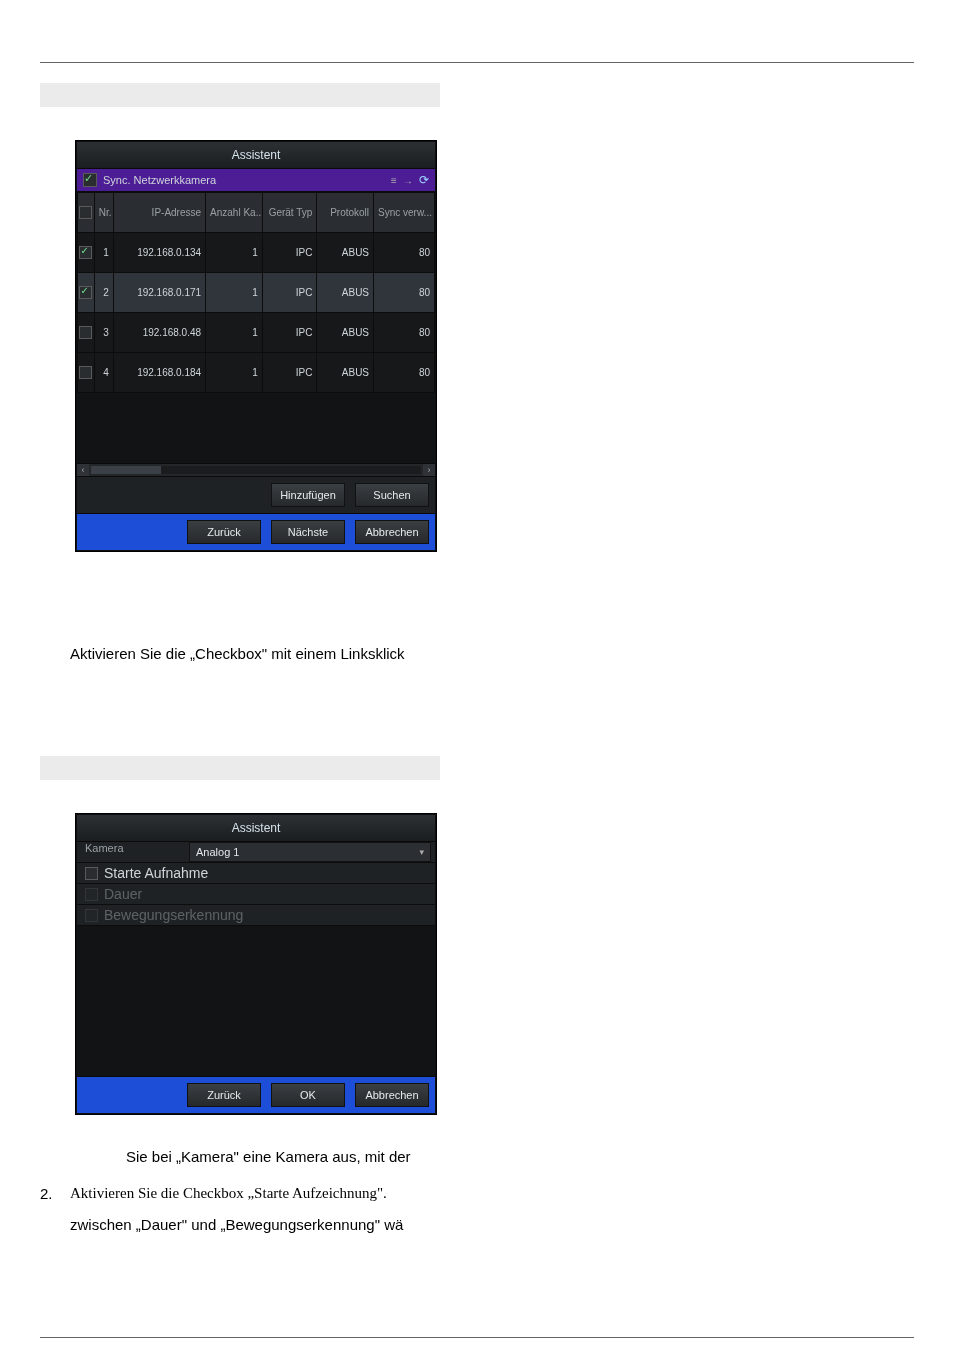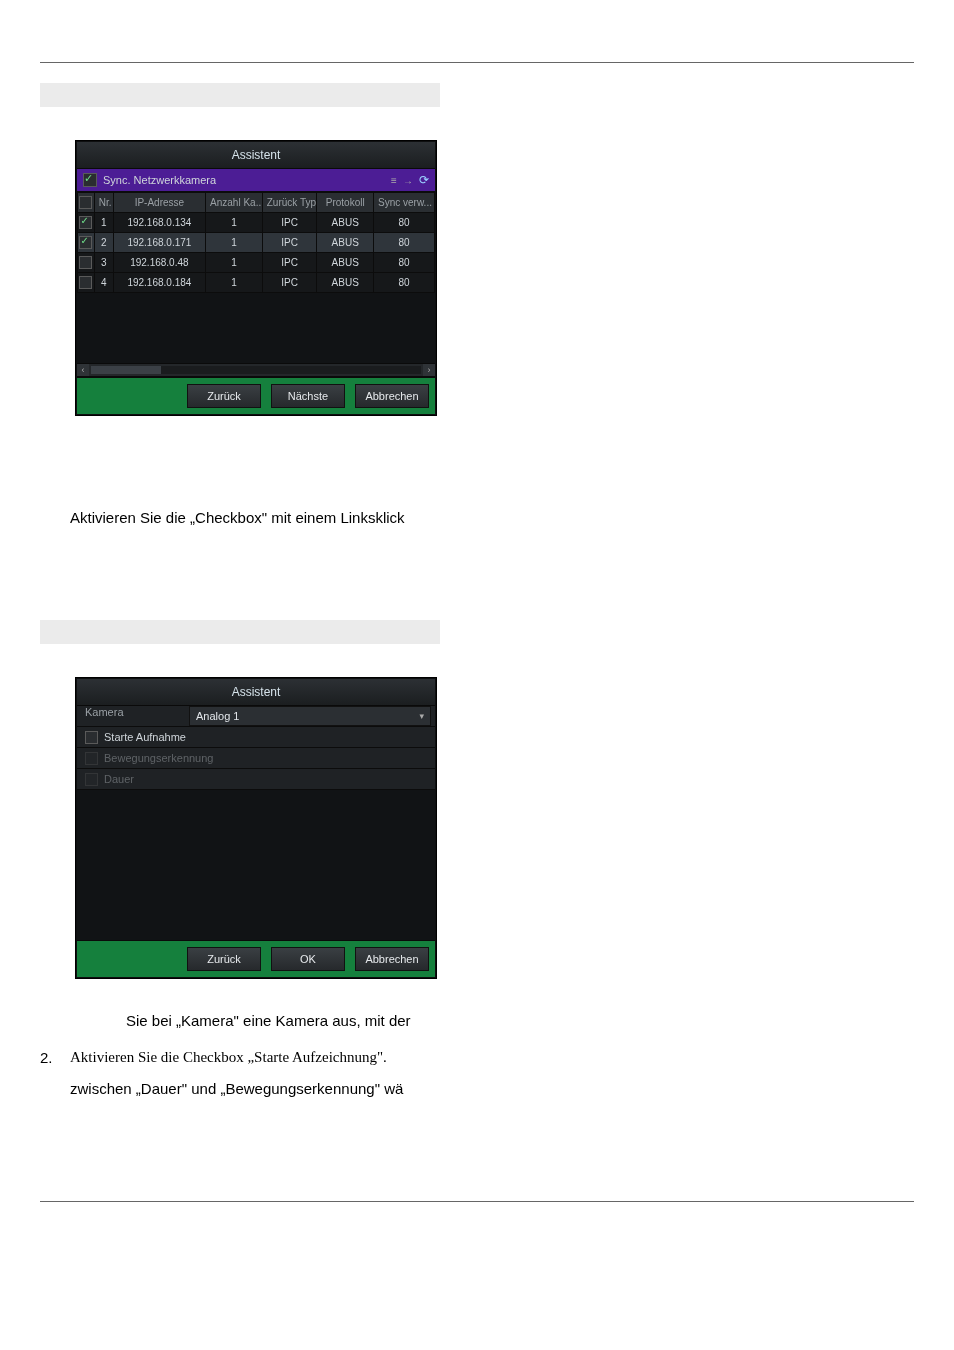--- a/index.html
+++ b/index.html
@@ -144,10 +144,10 @@
   }
   .tbl th, .tbl td {
     border: 1px solid #0c0c0c;
-    padding: 2px 4px;
+    padding: 12px 4px;
     font-size: 10px;
     color: #cfd5da;
-    text-align: center;
+    text-align: right;
     height: 15px;
     overflow: hidden;
     white-space: nowrap;

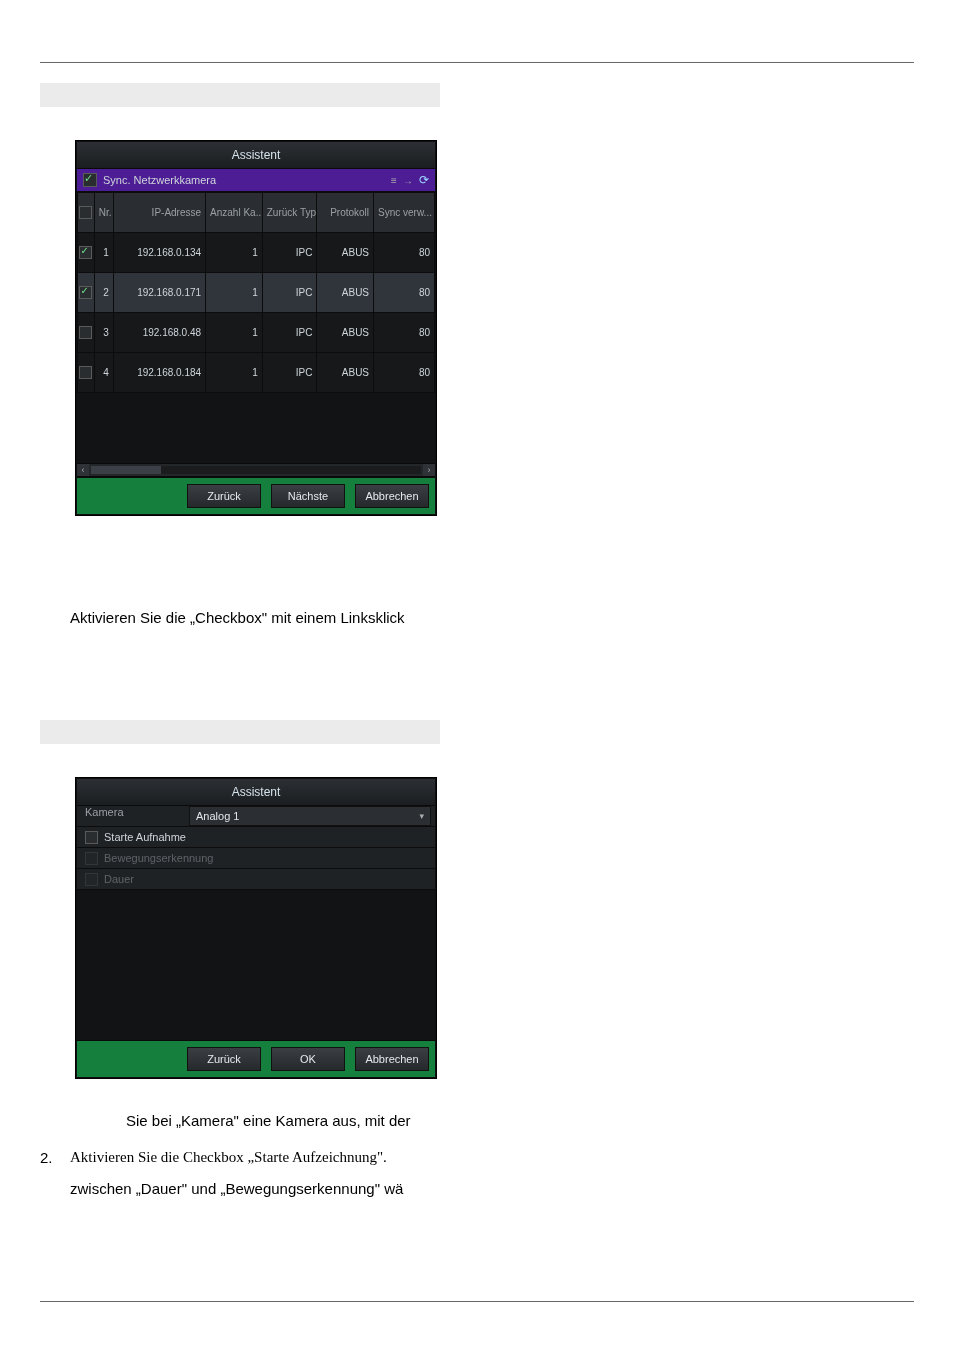--- a/index.html
+++ b/index.html
@@ -352,7 +352,7 @@
             <th>Nr.</th>
             <th>IP-Adresse</th>
             <th>Anzahl Ka...</th>
-            <th>Zurück Typ</th>
+            <th>Gerät Typ</th>
             <th>Protokoll</th>
             <th>Sync verw...</th>
           </tr>

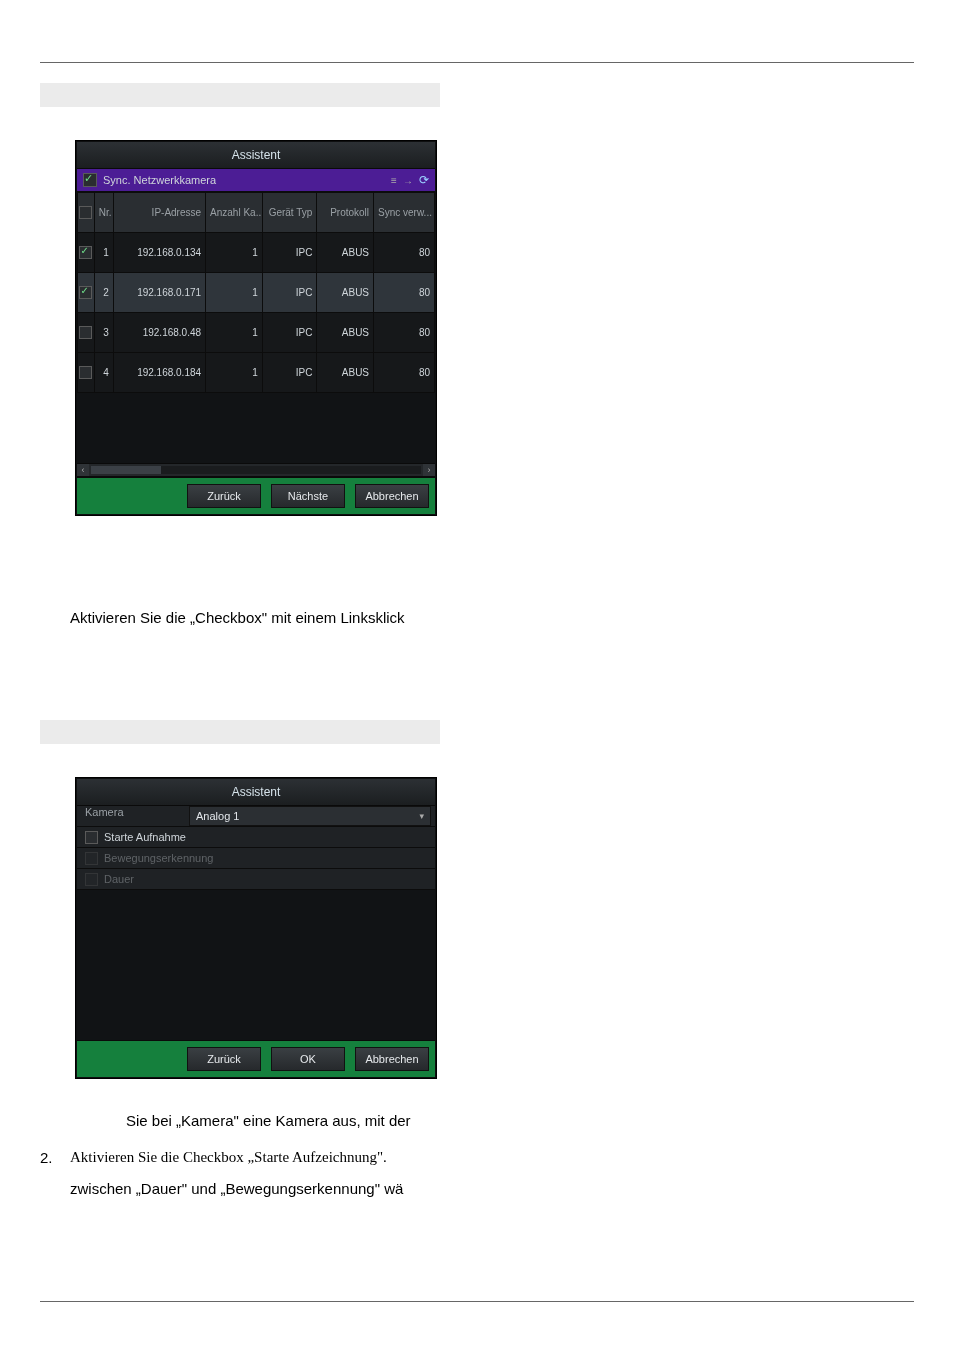--- a/index.html
+++ b/index.html
@@ -406,6 +406,10 @@
         <div class="sbtn">›</div>
       </div>
 
+      <div class="btn-row tight">
+        <div class="dbtn">Hinzufügen</div>
+        <div class="dbtn">Suchen</div>
+      </div>
       <div class="footer-row">
         <div class="dbtn">Zurück</div>
         <div class="dbtn">Nächste</div>

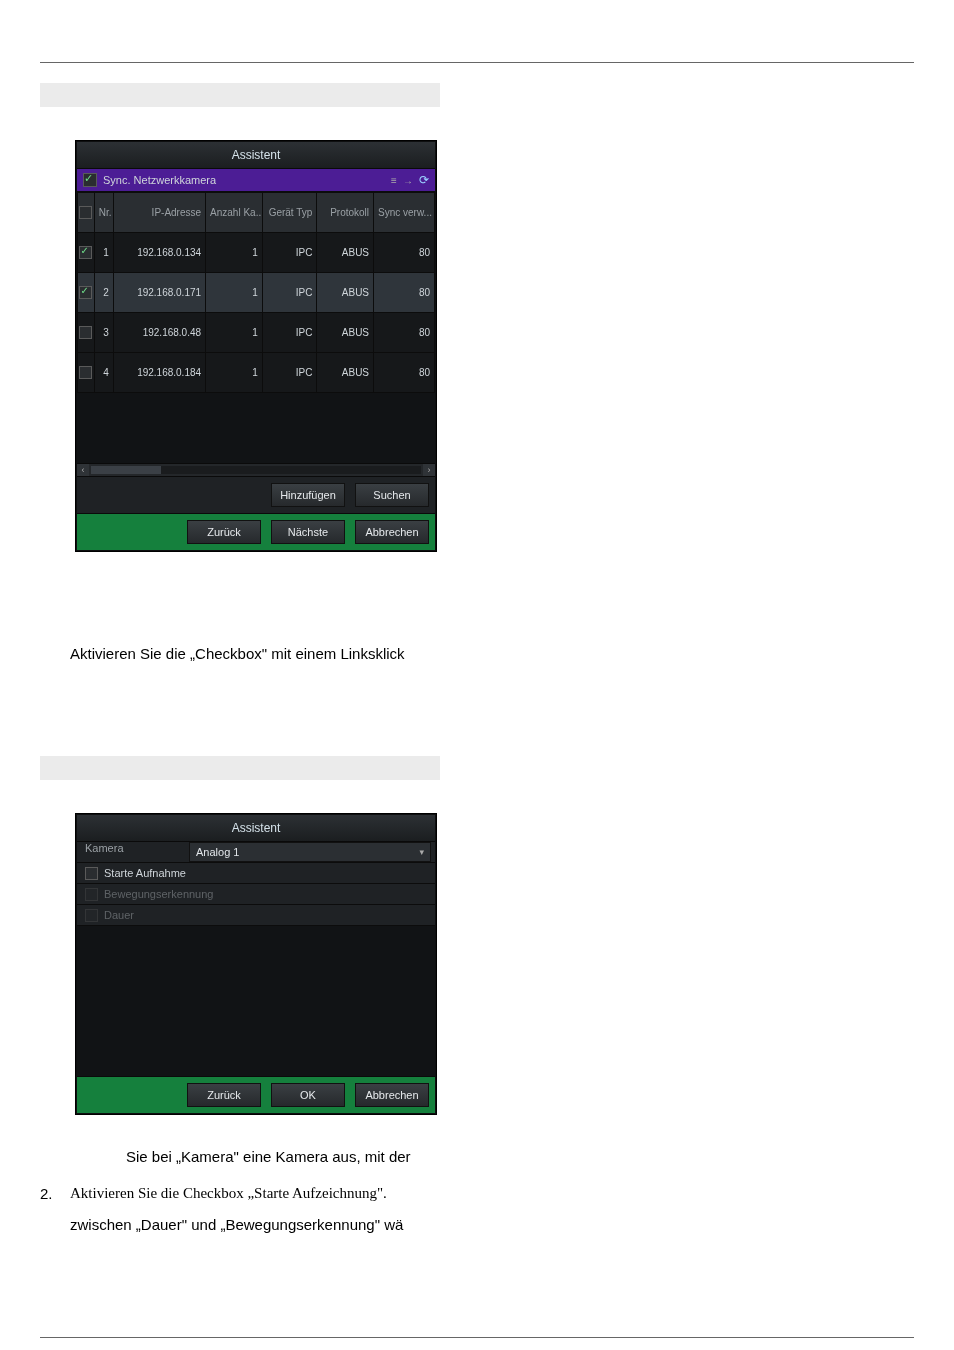--- a/index.html
+++ b/index.html
@@ -244,7 +244,7 @@
     justify-content: flex-end;
     gap: 10px;
     padding: 6px;
-    background: #15803d;
+    background: #1d4ed8;
     border-top: 1px solid #0a0a0a;
   }
 

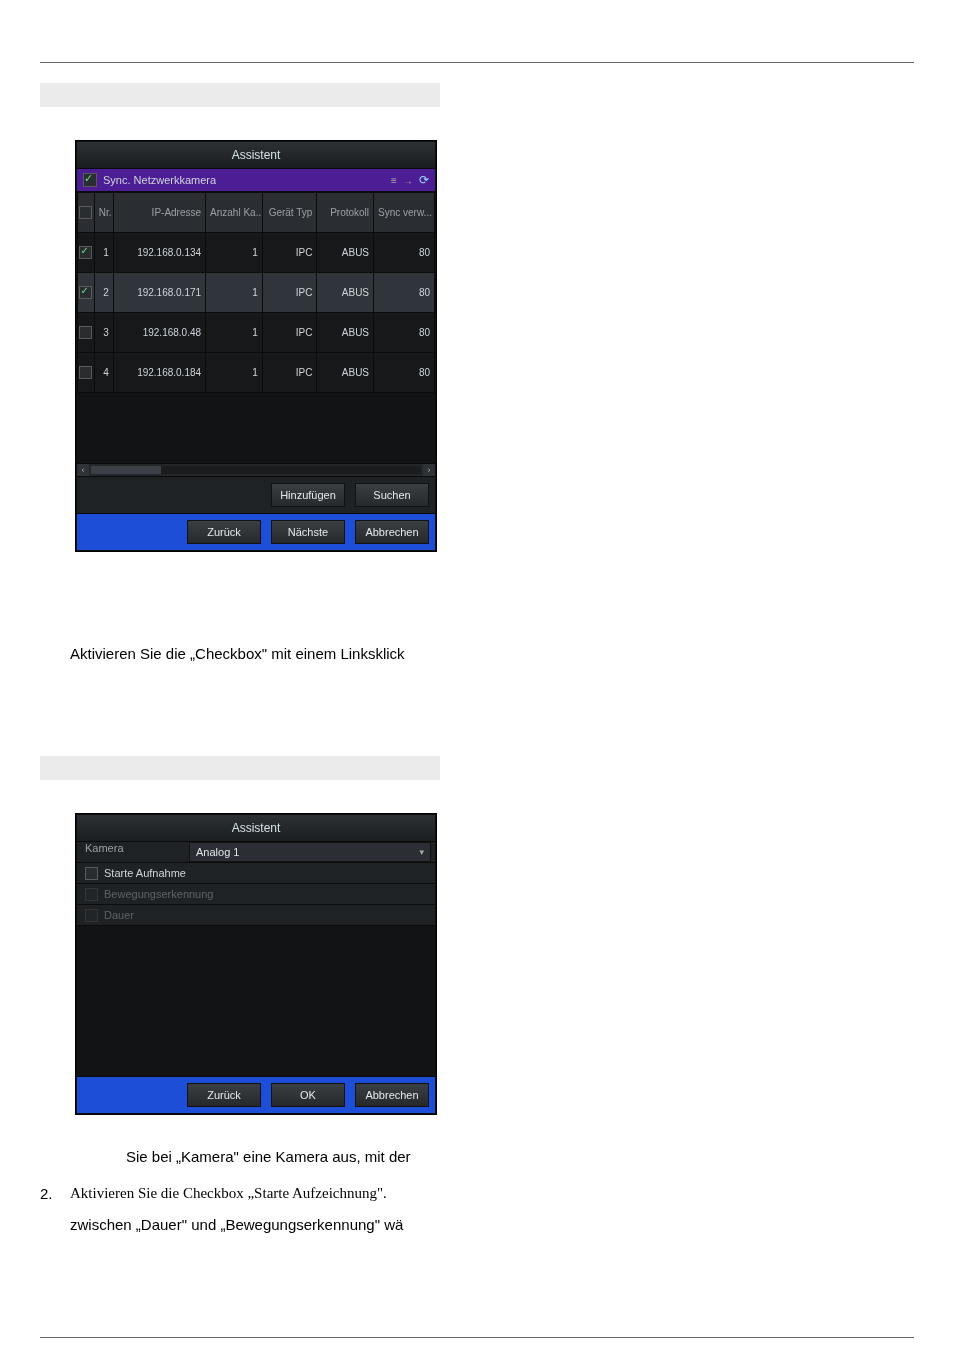--- a/index.html
+++ b/index.html
@@ -298,7 +298,7 @@
     cursor: pointer;
   }
   .check-row .lbl {
-    font-size: 11px;
+    font-size: 14px;
     color: #cfd5da;
   }
   .check-row.disabled .lbl,

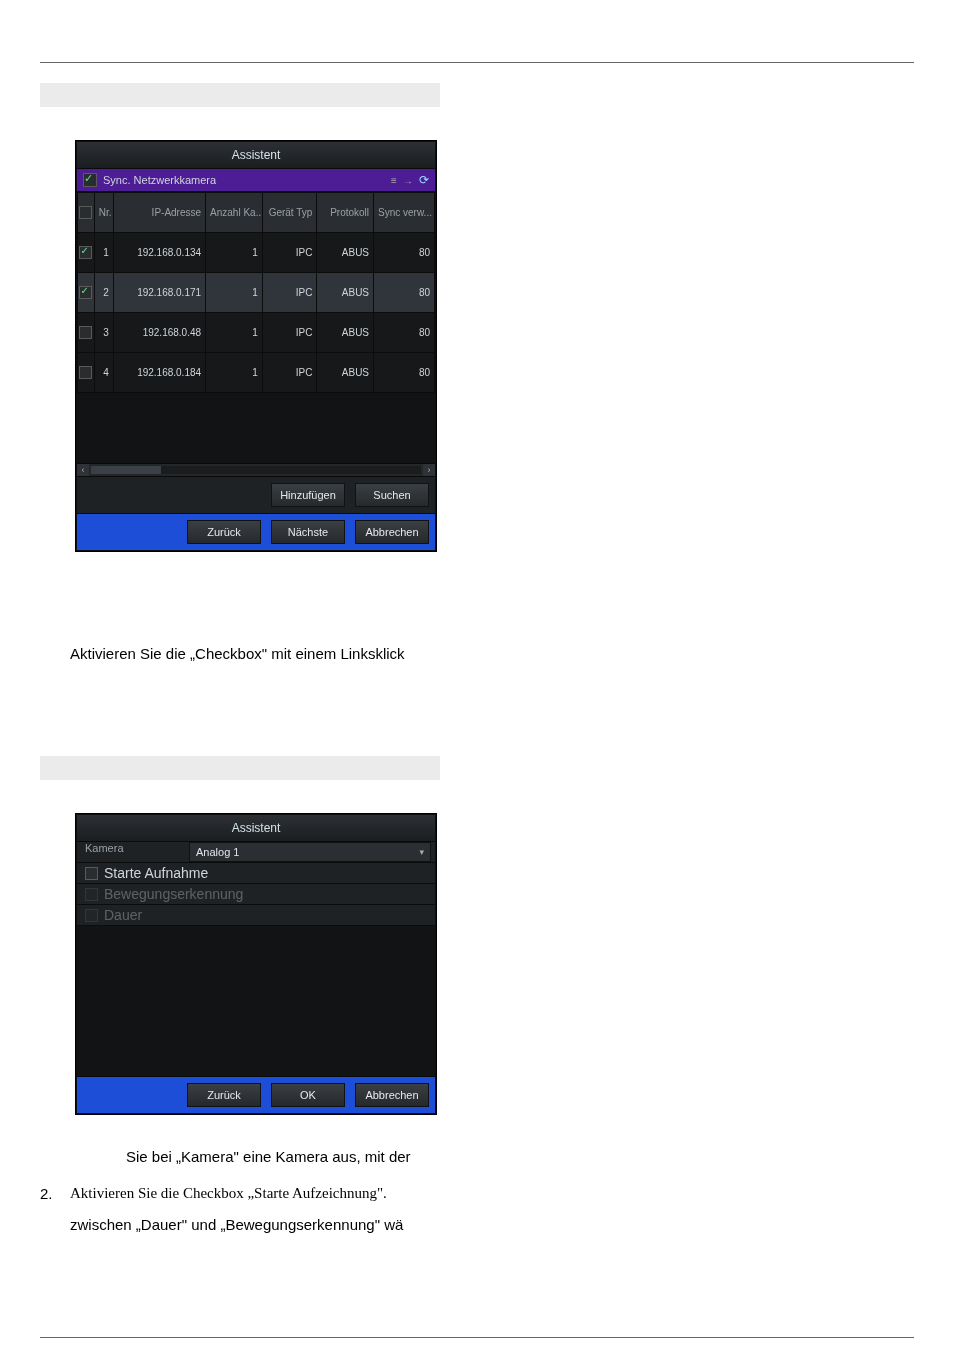--- a/index.html
+++ b/index.html
@@ -442,11 +442,11 @@
       </div>
       <div class="check-row disabled">
         <span class="cb"></span>
-        <span class="lbl">Bewegungserkennung</span>
+        <span class="lbl">Dauer</span>
       </div>
       <div class="check-row disabled">
         <span class="cb"></span>
-        <span class="lbl">Dauer</span>
+        <span class="lbl">Bewegungserkennung</span>
       </div>
       <div class="rec-spacer"></div>
       <div class="footer-row">

